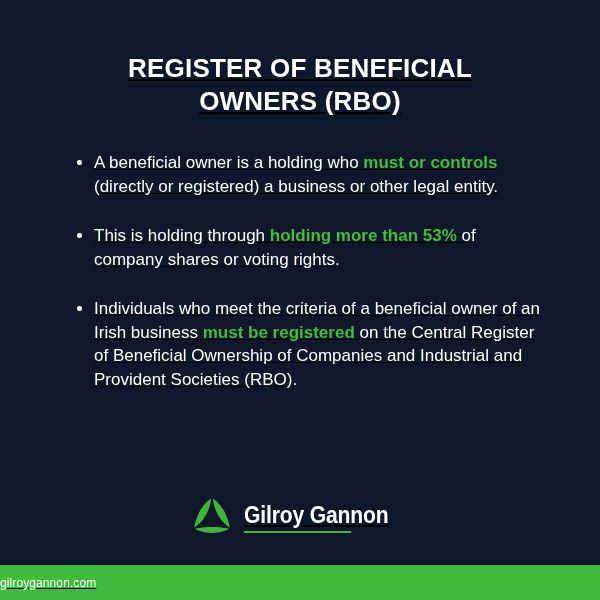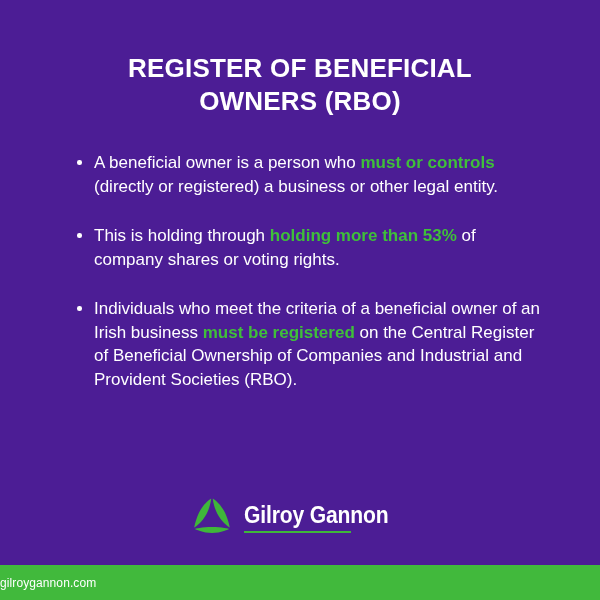--- a/index.html
+++ b/index.html
@@ -20,7 +20,8 @@
     inset: 0;
     display: flex;
     flex-direction: column;
-    background: #4c1d95;
+    background: #0f172a;
+    text-decoration: underline;
   }
 
   

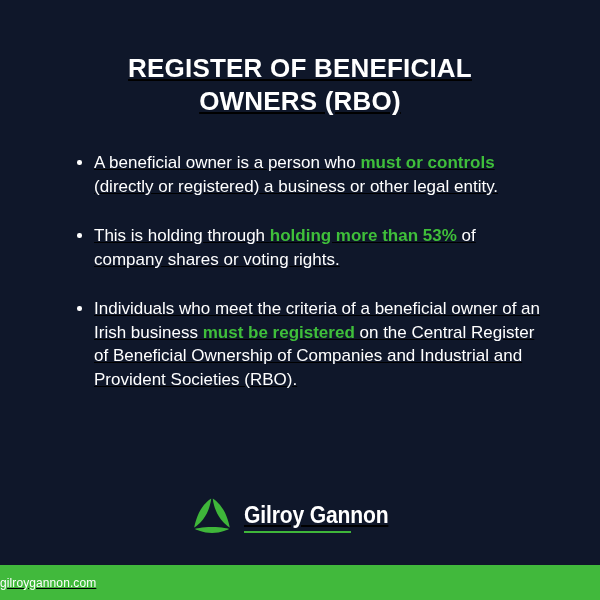--- a/index.html
+++ b/index.html
@@ -140,7 +140,7 @@
 
   <div class="content">
     <ul class="bullet-list">
-        <li class="bullet-item"><span class="dot"></span><span><span>A beneficial owner is a person who </span><span class="hl">must or controls</span><span> (directly or registered) a business or other legal entity.</span></span></li>
+        <li class="bullet-item"><span class="dot"></span><span><span>A beneficial owner is a holding who </span><span class="hl">must or controls</span><span> (directly or registered) a business or other legal entity.</span></span></li>
         <li class="bullet-item"><span class="dot"></span><span><span>This is holding through </span><span class="hl">holding more than 53%</span><span> of company shares or voting rights.</span></span></li>
         <li class="bullet-item"><span class="dot"></span><span><span>Individuals who meet the criteria of a beneficial owner of an Irish business </span><span class="hl">must be registered</span><span> on the Central Register of Beneficial Ownership of Companies and Industrial and Provident Societies (RBO).</span></span></li>
       </ul>

